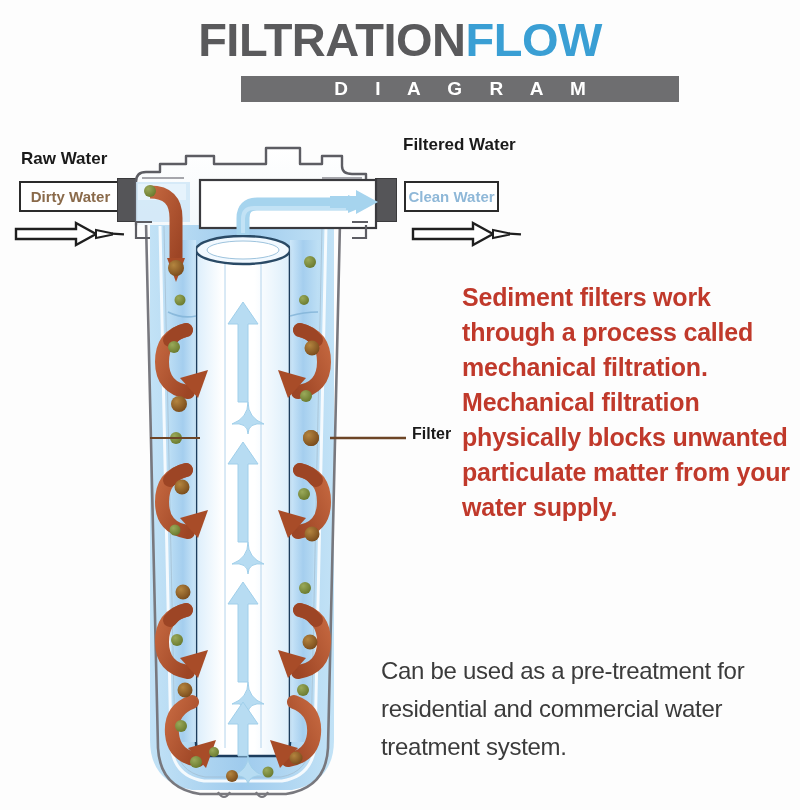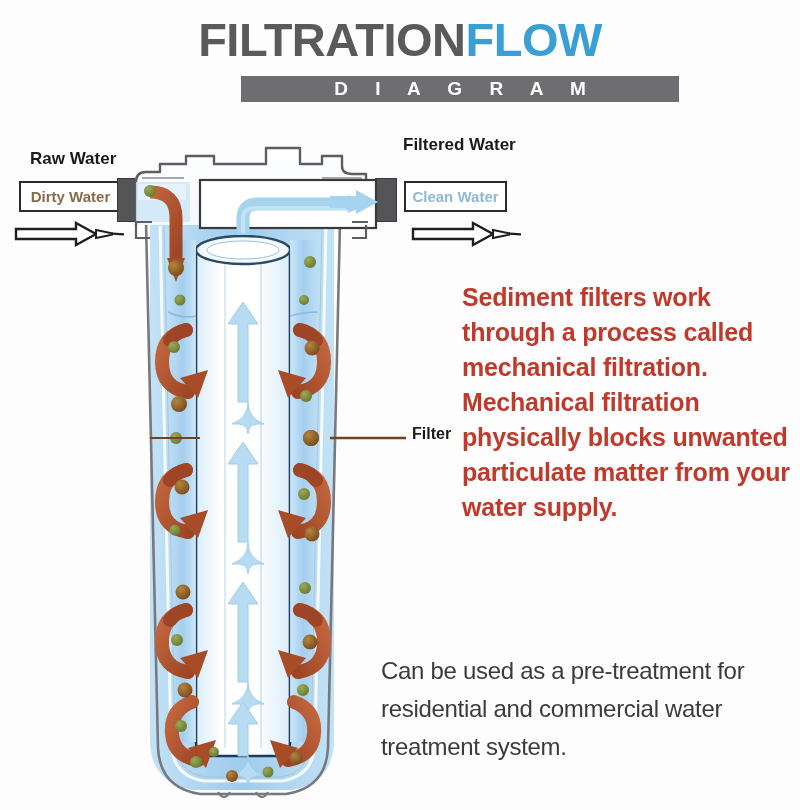--- a/index.html
+++ b/index.html
@@ -75,7 +75,7 @@
     color: #1a1a1a;
     white-space: nowrap;
   }
-  #label-raw  { left: 30px;  top: 149px; }
+  #label-raw  { left: 21px;  top: 149px; }
   #label-filt { left: 403px; top: 135px; }
 
   .tag-box {

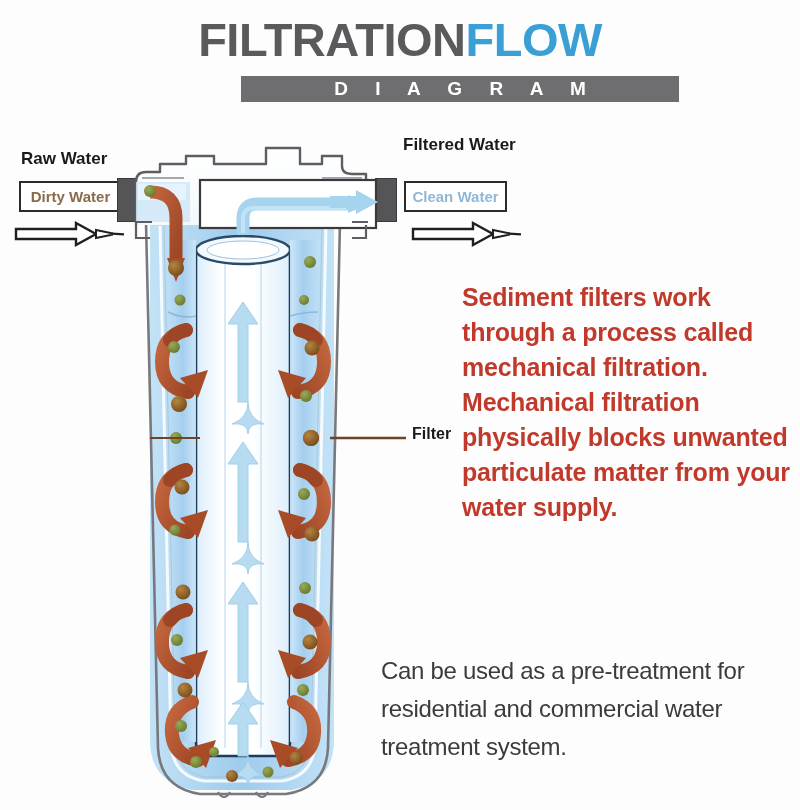--- a/index.html
+++ b/index.html
@@ -96,7 +96,7 @@
   }
   #tag-clean {
     left: 404px; top: 181px;
-    width: 103px; height: 31px;
+    width: 95px; height: 31px;
     line-height: 28px;
     color: #8fb8d8;
   }

